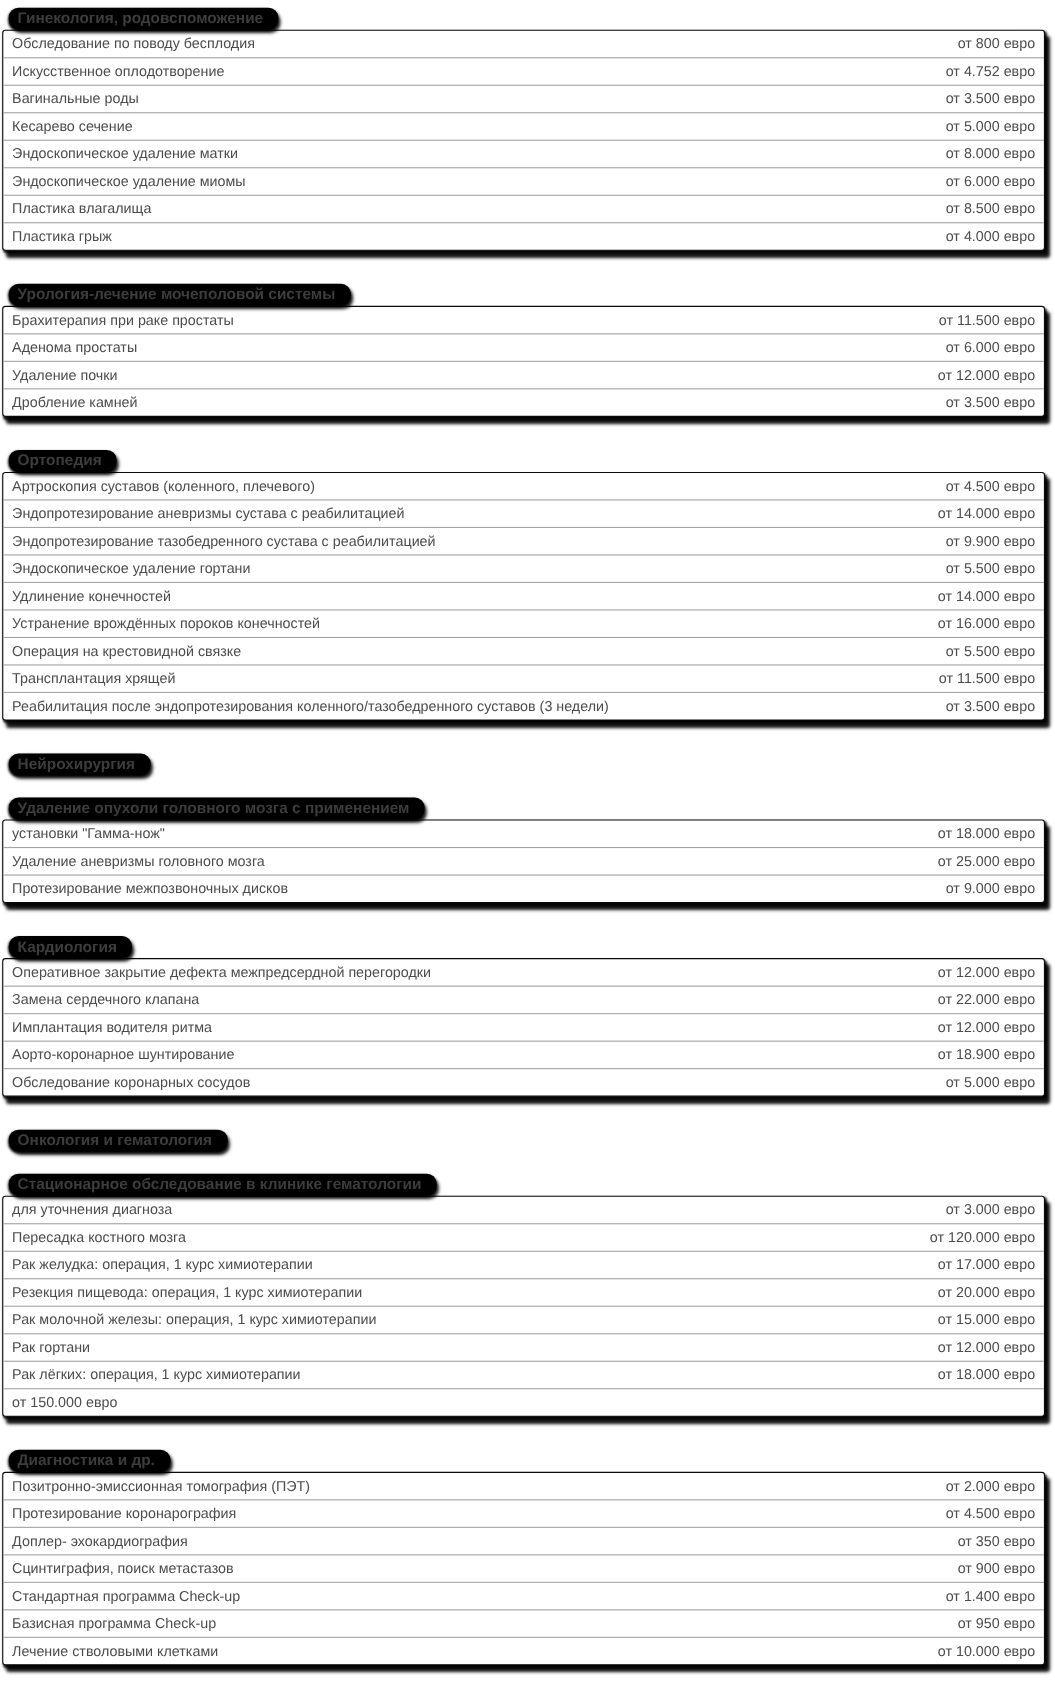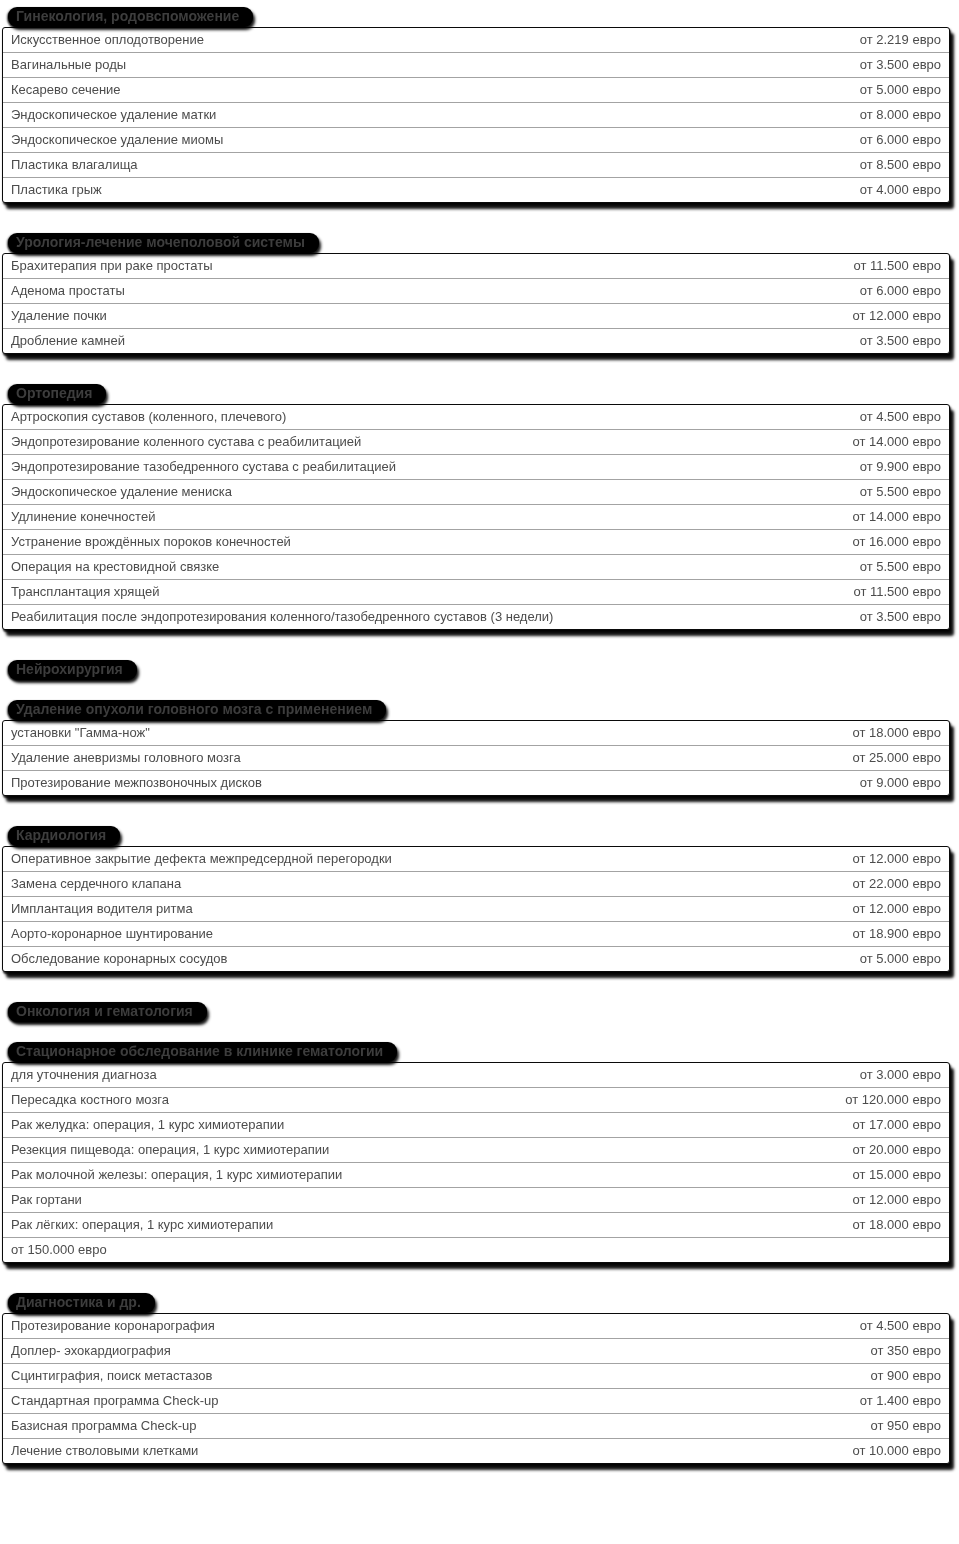--- a/index.html
+++ b/index.html
@@ -75,6 +75,10 @@
       <div class="badge">Гинекология, родовспоможение</div>
       <div class="ptable">
         <div class="prow">
+          <div class="plabel">Обследование по поводу бесплодия</div>
+          <div class="pprice">от 800 евро</div>
+        </div>
+        <div class="prow">
           <div class="plabel">Искусственное оплодотворение</div>
           <div class="pprice">от 2.219 евро</div>
         </div>

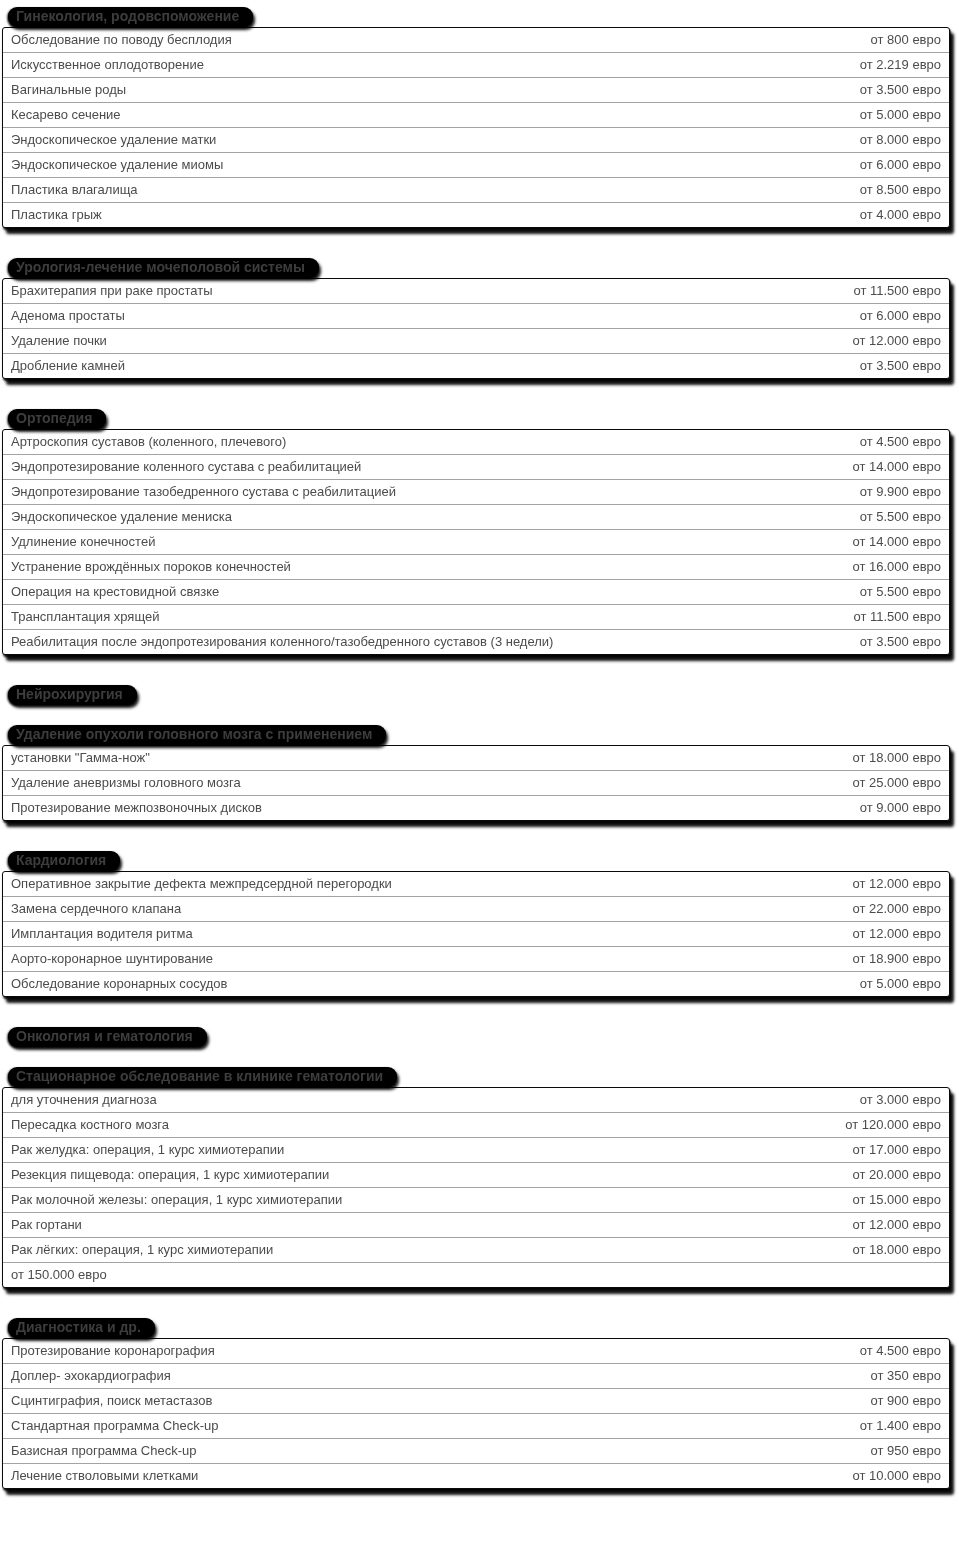--- a/index.html
+++ b/index.html
@@ -80,7 +80,7 @@
         </div>
         <div class="prow">
           <div class="plabel">Искусственное оплодотворение</div>
-          <div class="pprice">от 2.219 евро</div>
+          <div class="pprice">от 4.752 евро</div>
         </div>
         <div class="prow">
           <div class="plabel">Вагинальные роды</div>

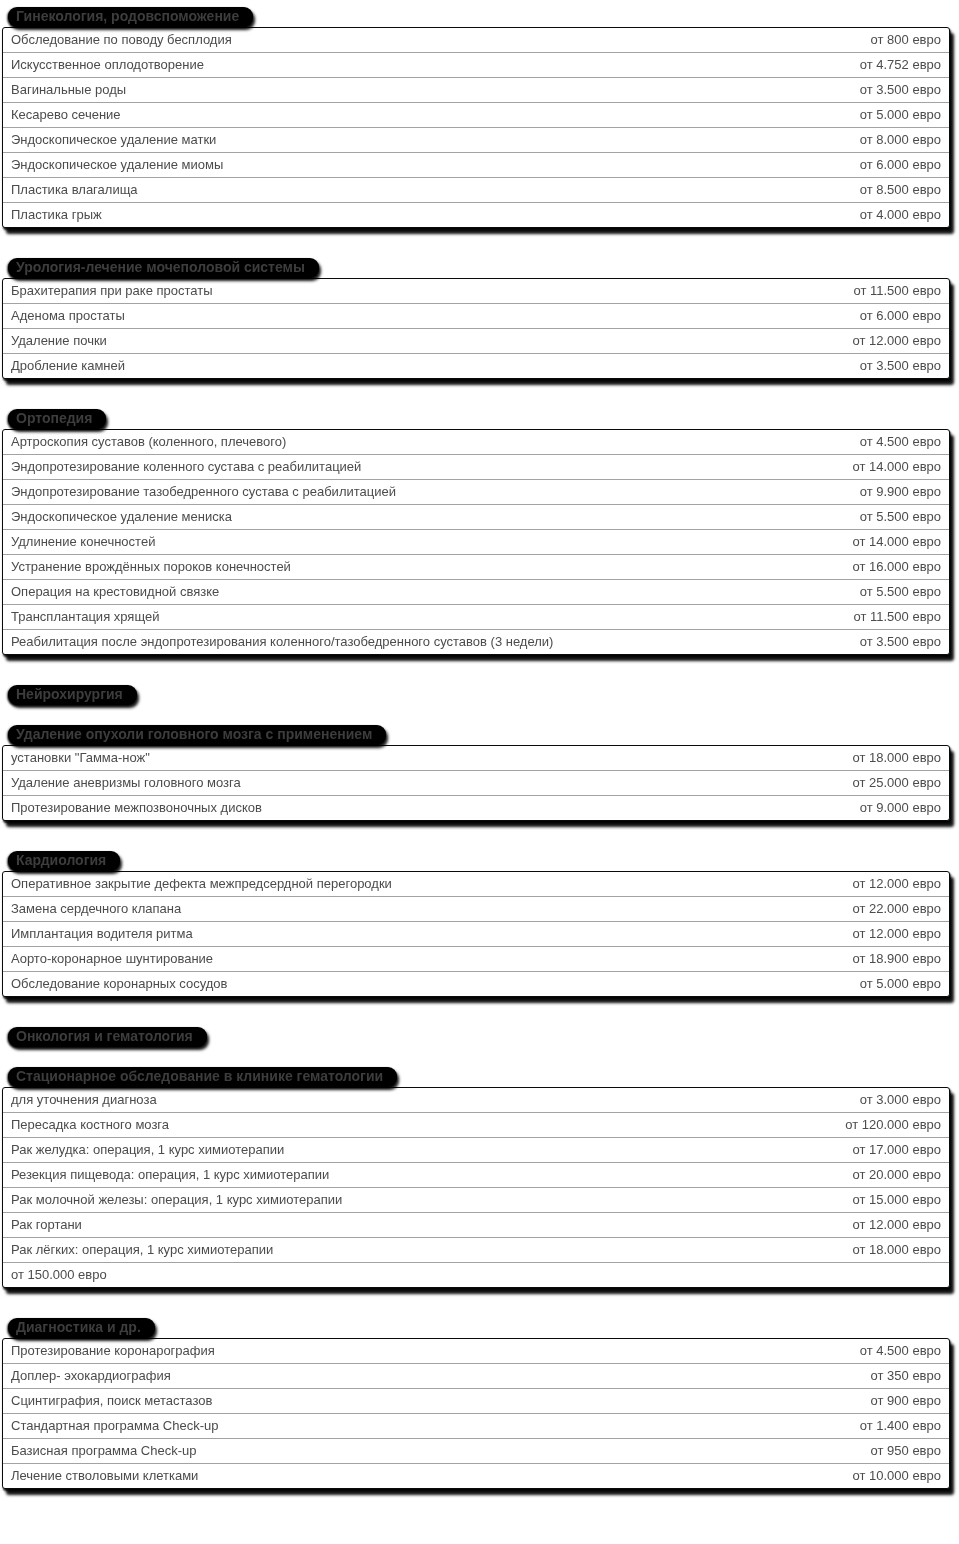--- a/index.html
+++ b/index.html
@@ -137,7 +137,7 @@
           <div class="pprice">от 4.500 евро</div>
         </div>
         <div class="prow">
-          <div class="plabel">Эндопротезирование коленного сустава с реабилитацией</div>
+          <div class="plabel">Эндопротезирование аневризмы сустава с реабилитацией</div>
           <div class="pprice">от 14.000 евро</div>
         </div>
         <div class="prow">

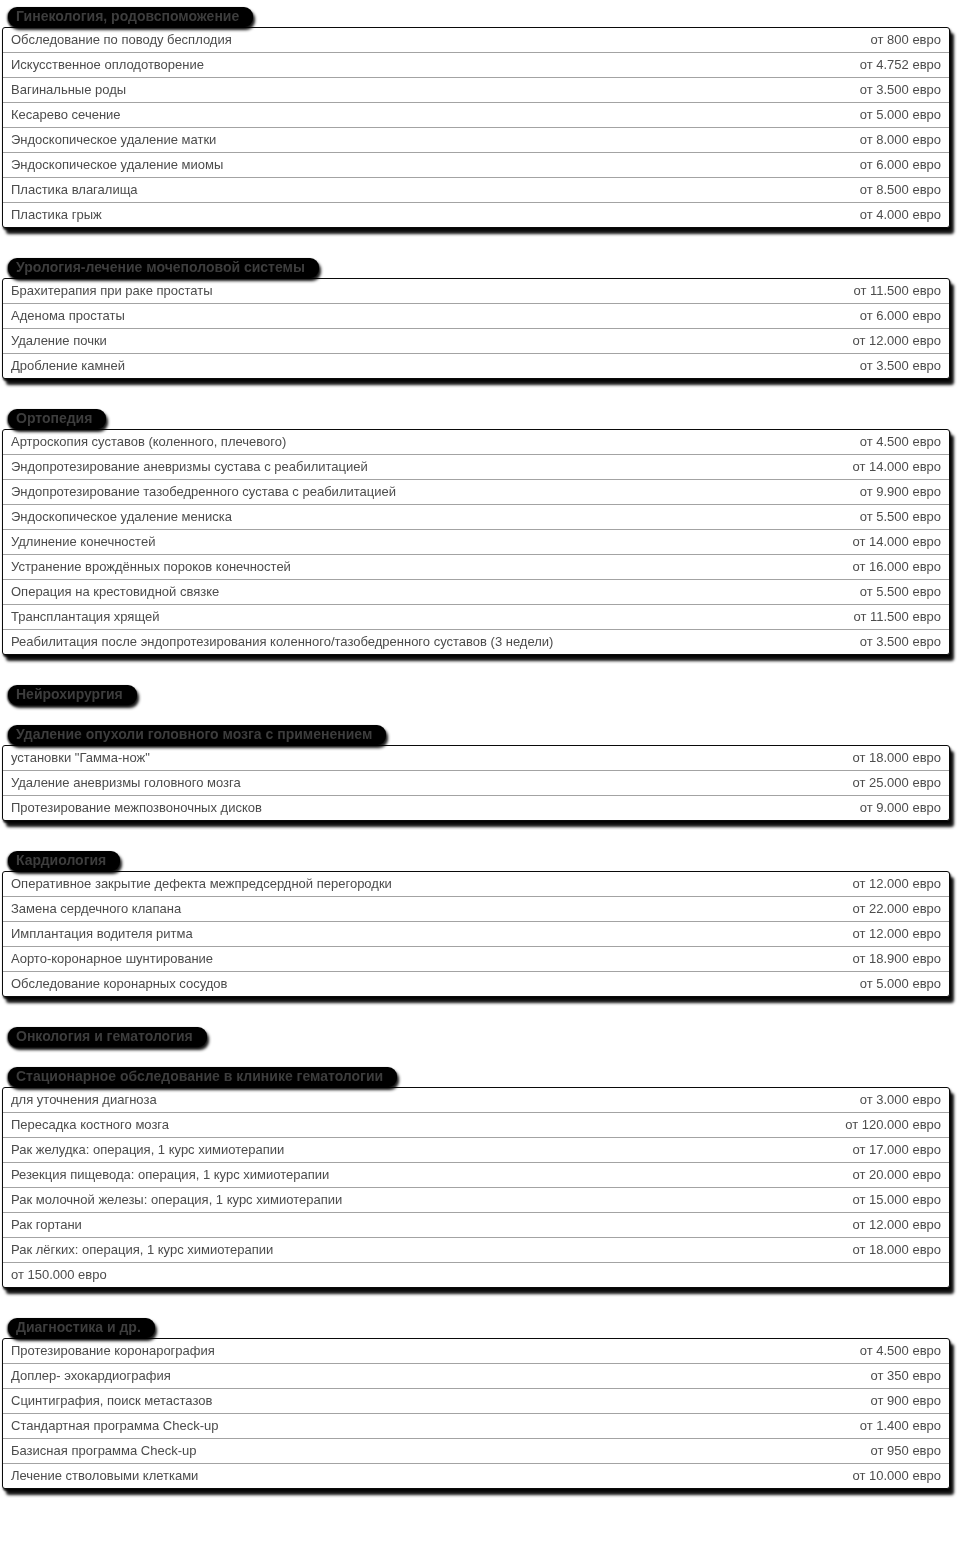--- a/index.html
+++ b/index.html
@@ -145,7 +145,7 @@
           <div class="pprice">от 9.900 евро</div>
         </div>
         <div class="prow">
-          <div class="plabel">Эндоскопическое удаление мениска</div>
+          <div class="plabel">Эндоскопическое удаление гортани</div>
           <div class="pprice">от 5.500 евро</div>
         </div>
         <div class="prow">

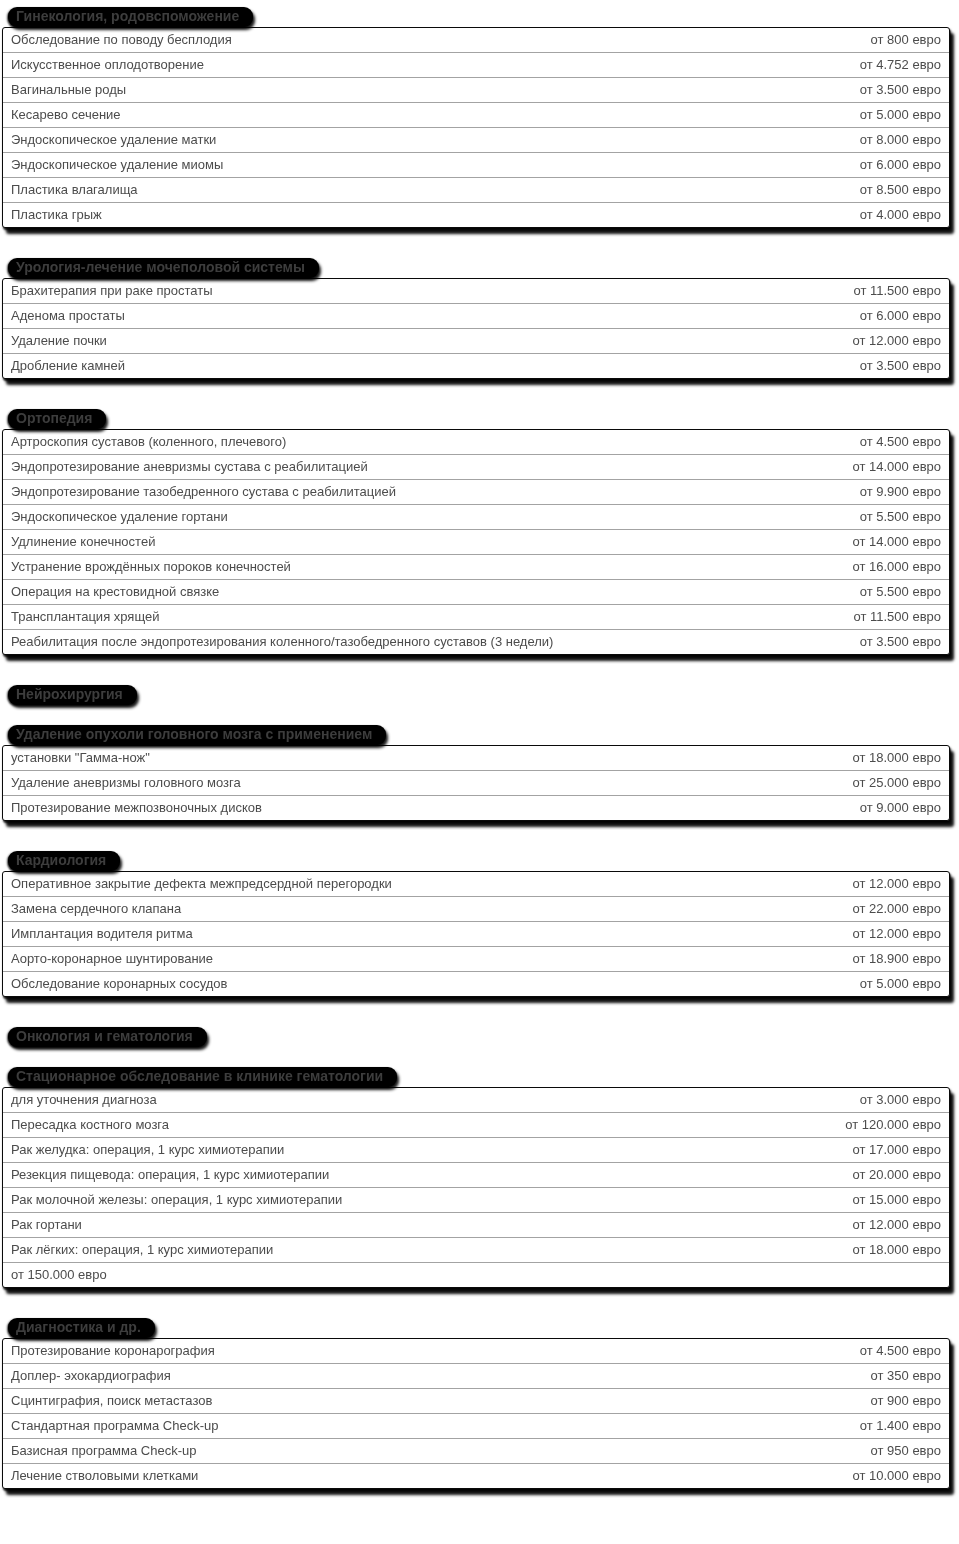--- a/index.html
+++ b/index.html
@@ -254,6 +254,10 @@
       <div class="badge">Диагностика и др.</div>
       <div class="ptable">
         <div class="prow">
+          <div class="plabel">Позитронно-эмиссионная томография (ПЭТ)</div>
+          <div class="pprice">от 2.000 евро</div>
+        </div>
+        <div class="prow">
           <div class="plabel">Протезирование коронарография</div>
           <div class="pprice">от 4.500 евро</div>
         </div>

